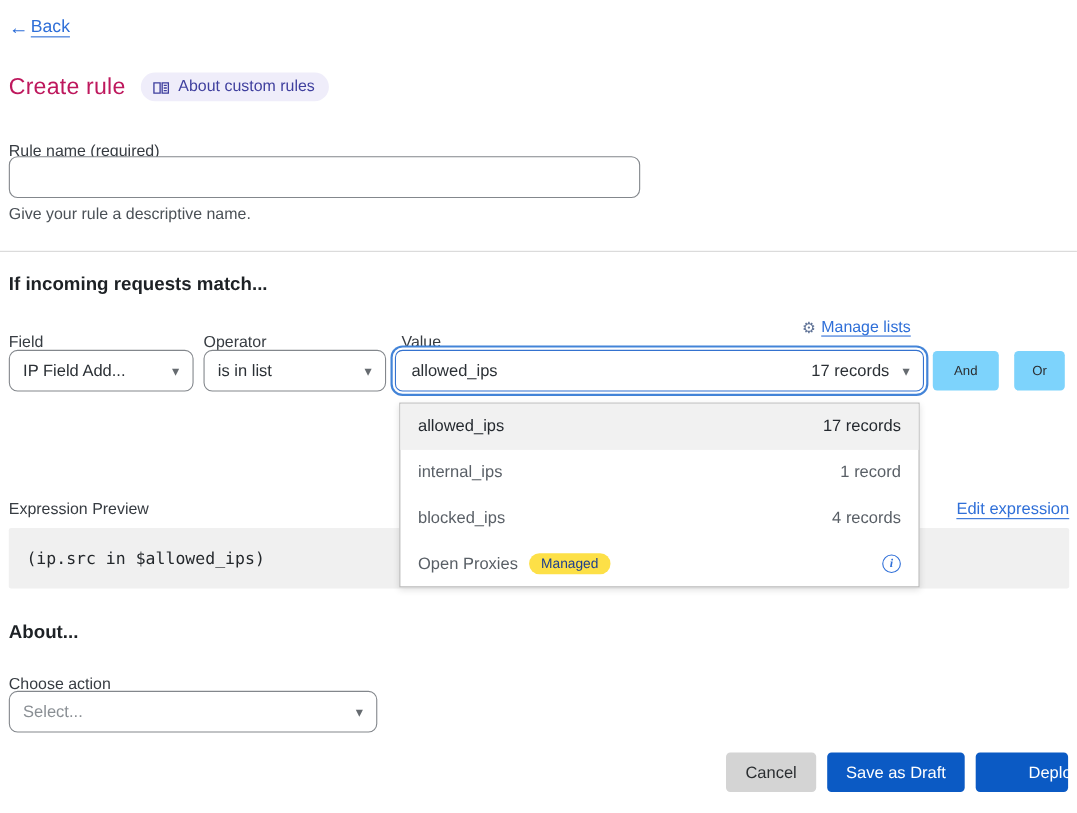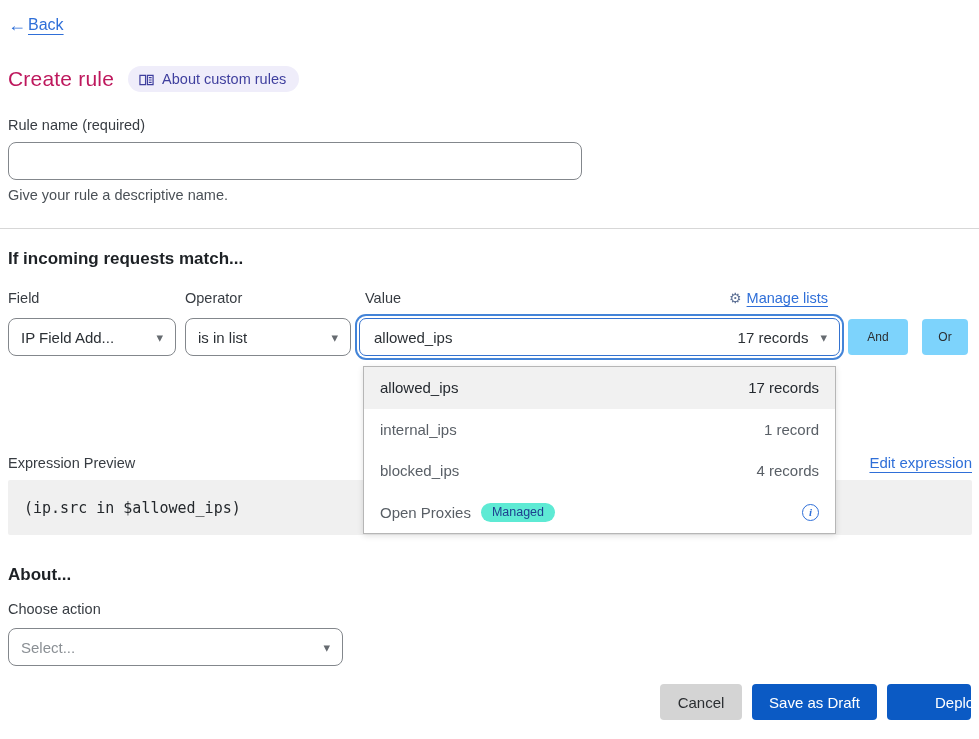--- a/index.html
+++ b/index.html
@@ -19,7 +19,7 @@
   .about-pill svg { display:block; }
 
   
-  .field-label { font-size:14.5px; color:#373c42; }
+  .field-label { font-size:14.5px; color:#373c42;margin-top:13px; }
   .lbl-rulename { position:absolute; left:8px; top:117px; }
   .rule-input { position:absolute; left:8px; top:142px; width:574px; height:38px; border:1px solid #83878c; border-radius:8px; background:#fff; font-size:15px; padding:0 12px; color:#222; outline:none; }
   .helper { position:absolute; left:8px; top:187px; font-size:14.5px; color:#4b5157; }

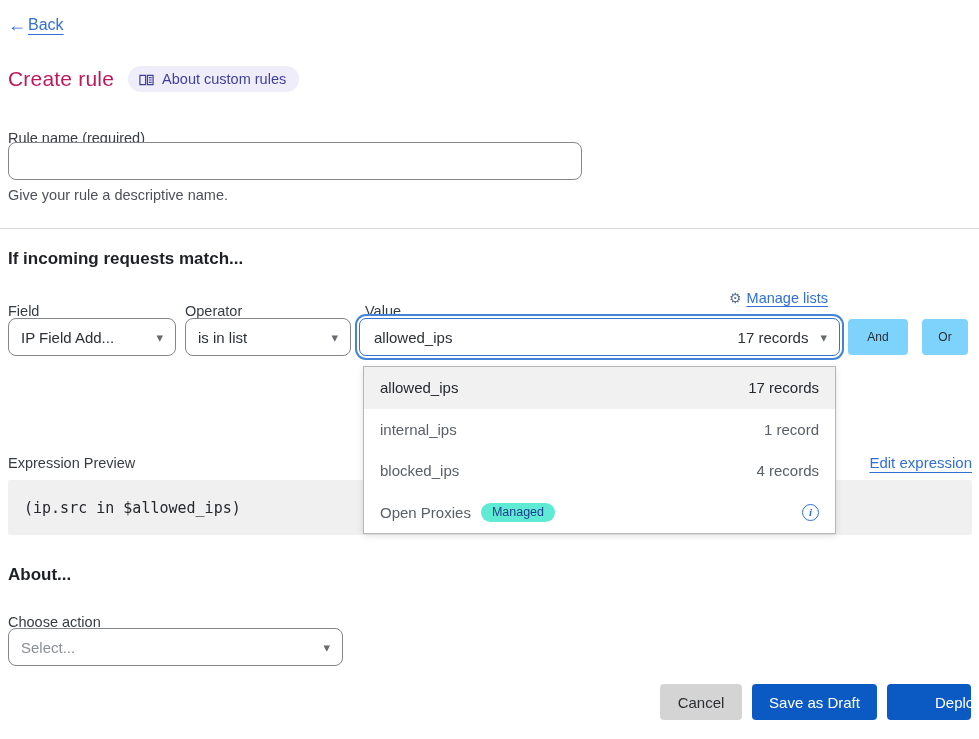--- a/index.html
+++ b/index.html
@@ -57,7 +57,7 @@
   .dd-item.highlighted .dd-records { color:#24292f; }
   .dd-records { font-size:15px; color:#595f66; }
   .dd-left { display:flex; align-items:center; gap:10px; }
-  .managed-badge { background:#5eead4; color:#1e3f8f; border-radius:11px; padding:2.5px 11px; font-size:12.5px;text-align:center; }
+  .managed-badge { background:#fde047; color:#1e3f8f; border-radius:11px; padding:2.5px 11px; font-size:12.5px;text-align:center; }
   .info-icon { width:17px; height:17px; border:1.5px solid #2f6fd8; border-radius:50%; color:#2f6fd8; font-size:11px; font-weight:bold; display:flex; align-items:center; justify-content:center; font-family:"Liberation Serif", serif; font-style:italic; }
 
   

